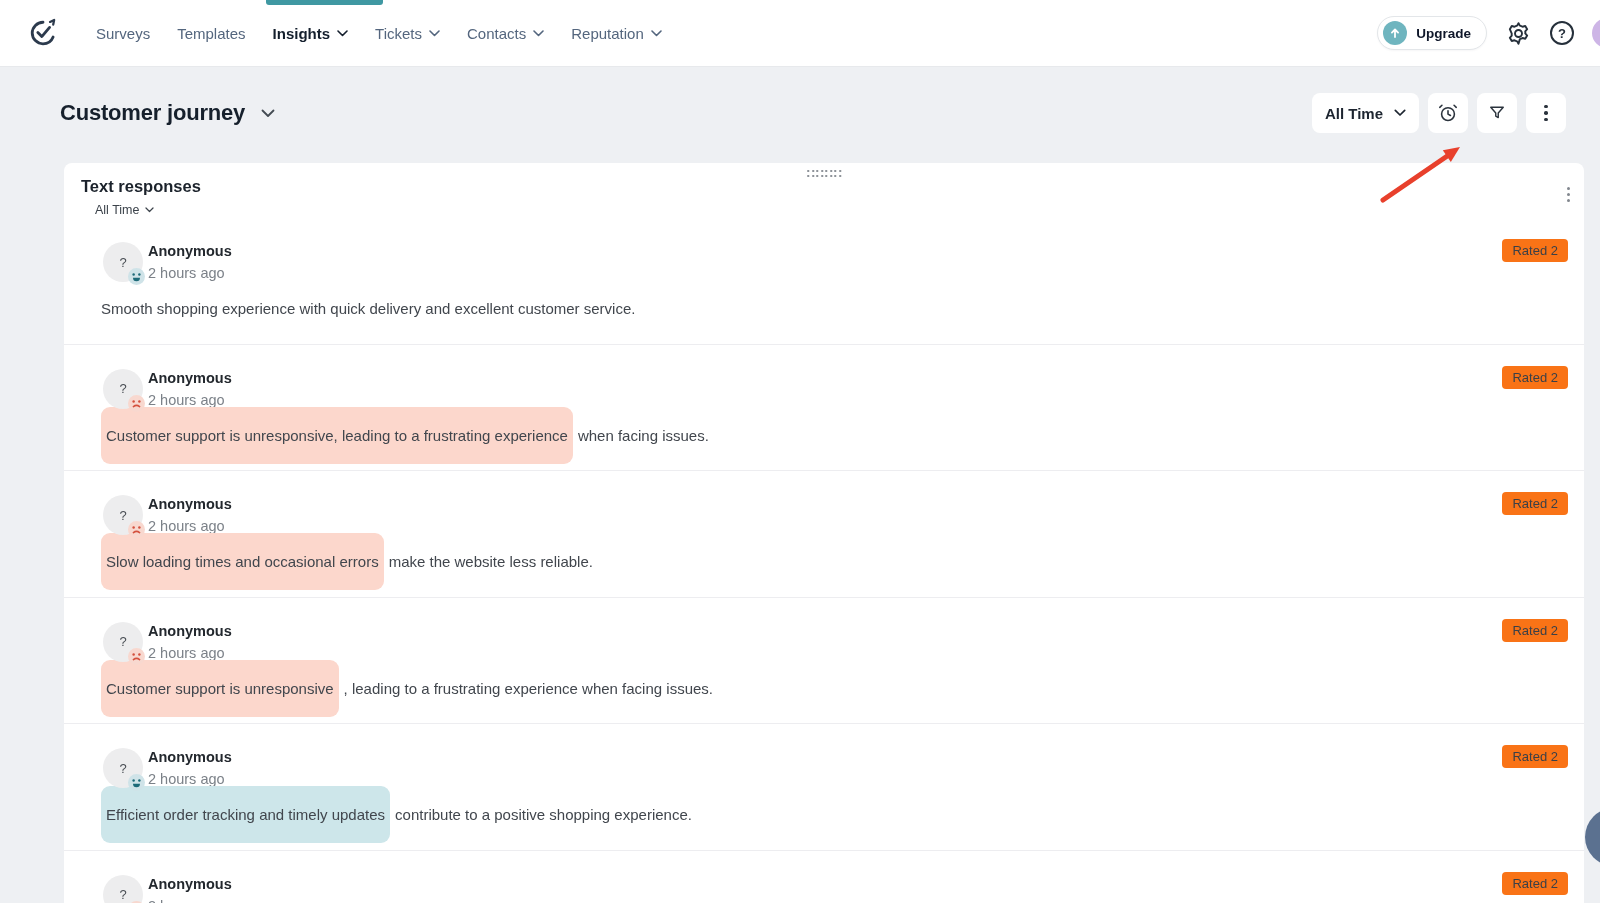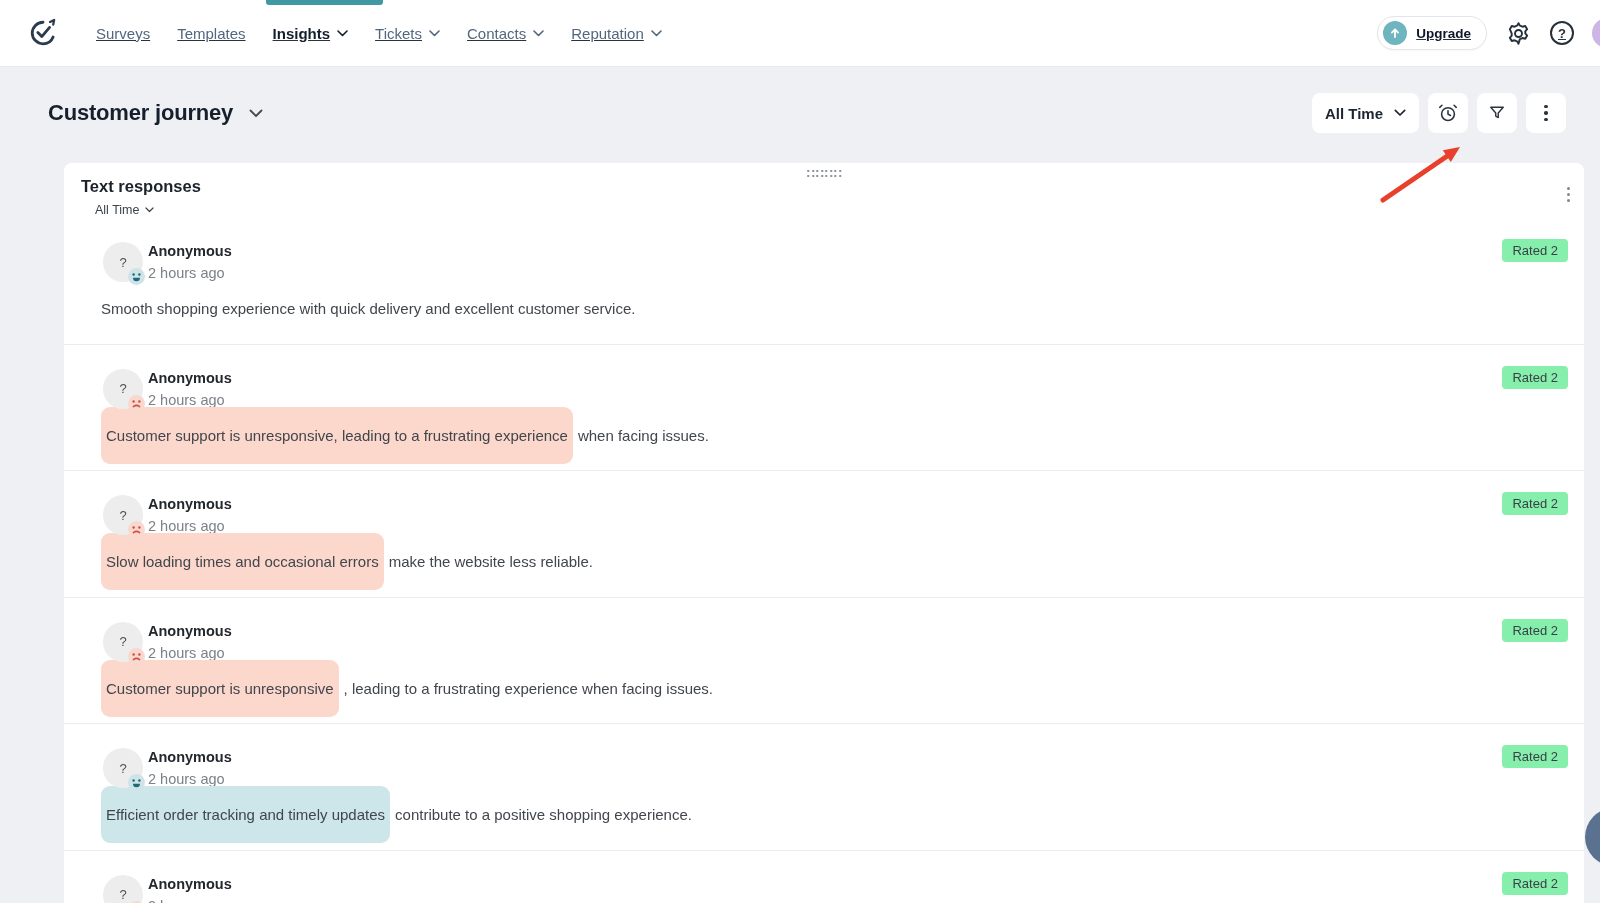--- a/index.html
+++ b/index.html
@@ -15,7 +15,7 @@
   .topnav {
     position:absolute; top:0; left:0; right:0; height:67px;
     background:#ffffff; border-bottom:1px solid #e7e9ec;
-    display:flex; align-items:center; z-index:5;text-decoration:underline;
+    display:flex; align-items:center; z-index:5;
   }
   .tab-indicator {
     position:absolute; top:0; left:266px; width:117px; height:5px;

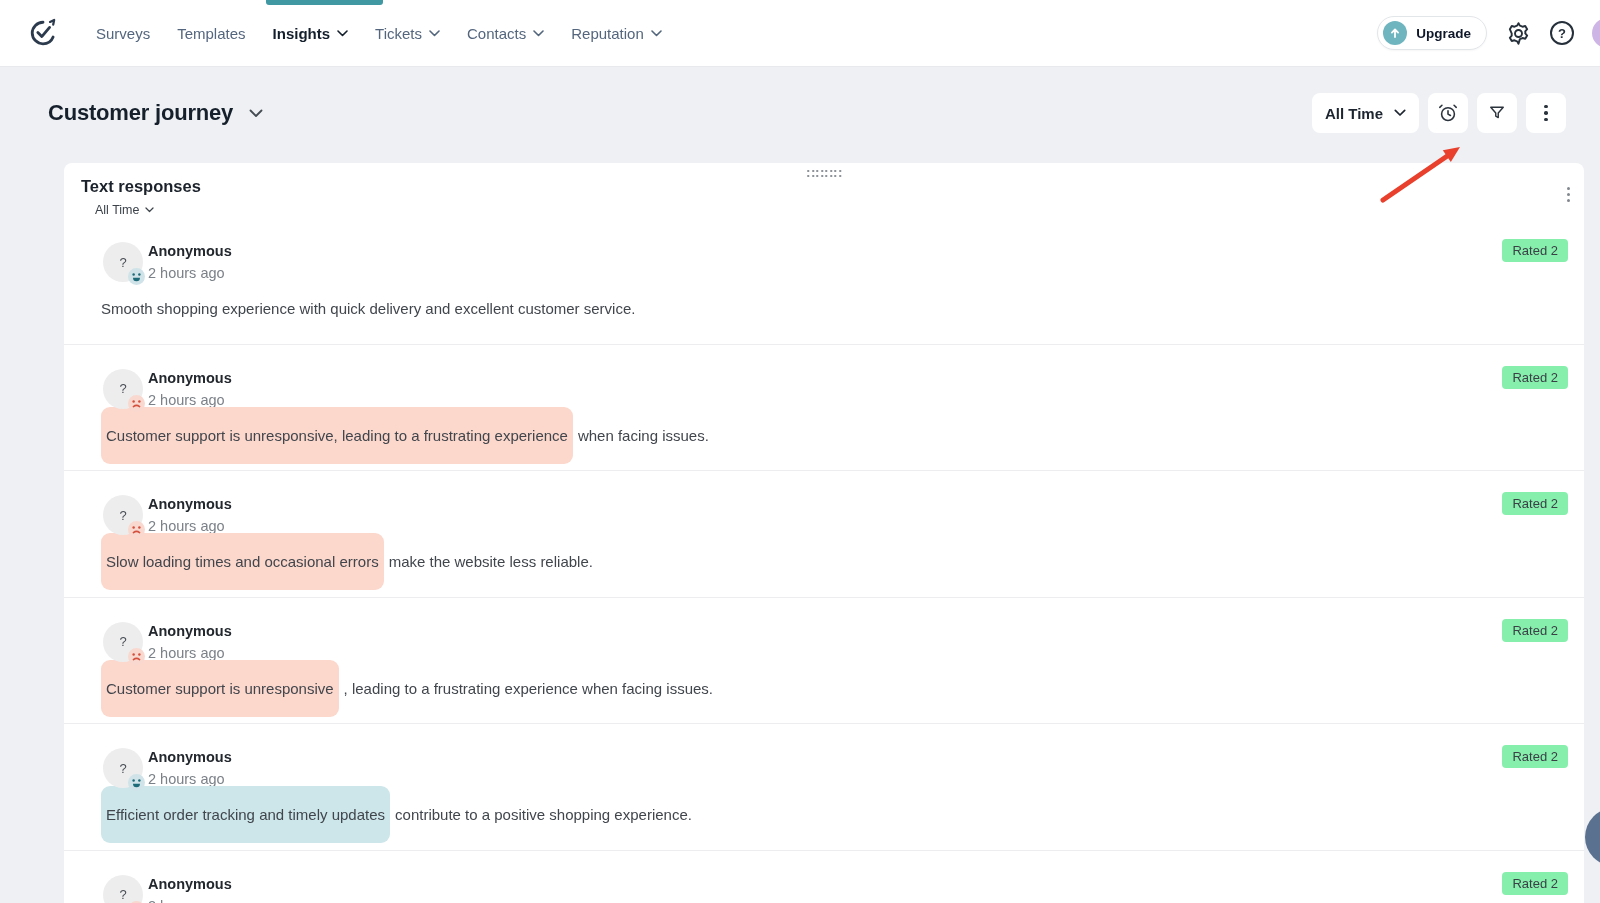--- a/index.html
+++ b/index.html
@@ -54,7 +54,7 @@
 
   
   .page-header {
-    position:absolute; top:88px; left:48px; right:34px; height:50px;
+    position:absolute; top:88px; left:60px; right:34px; height:50px;
     display:flex; 
   }
   .title-wrap { display:flex; align-items:center; gap:16px; cursor:pointer; }

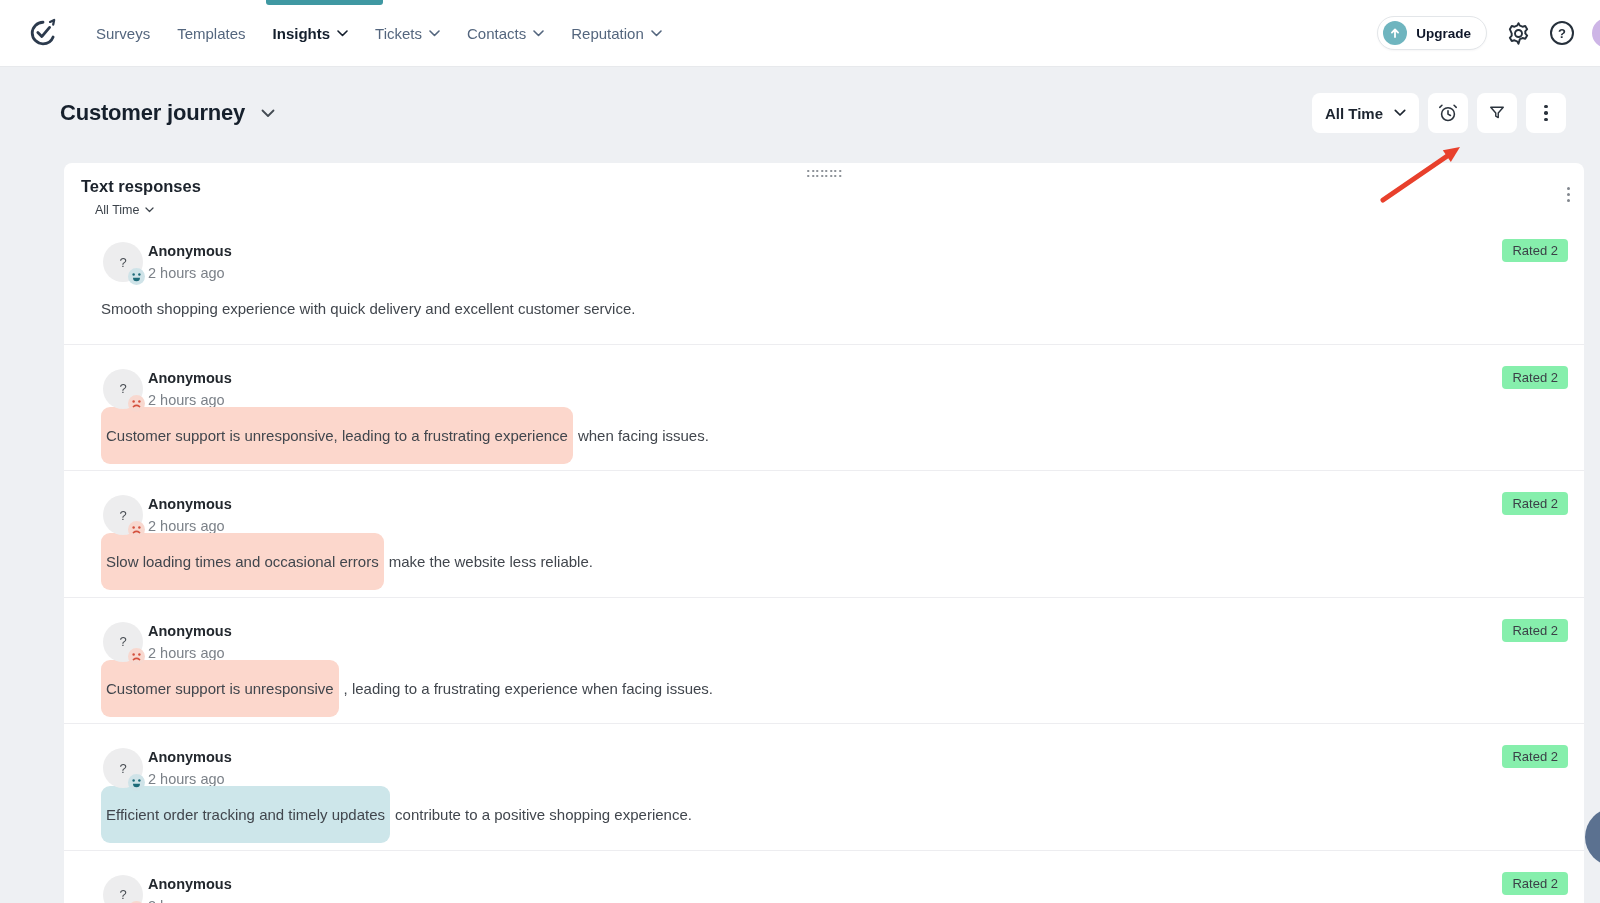--- a/index.html
+++ b/index.html
@@ -123,7 +123,7 @@
   .time { margin-top:6px; font-size:14.5px; color:#7b8188; }
   .rating-badge {
     position:absolute; right:16px; top:21px;
-    background:#86efac; border-radius:4px; padding:4px 10px;
+    background:#f97316; border-radius:4px; padding:4px 10px;
     font-size:13px; color:#3b4047;
   }
   .response-text { margin-top:16px; font-size:15px; color:#41464d; line-height:1.5; }

